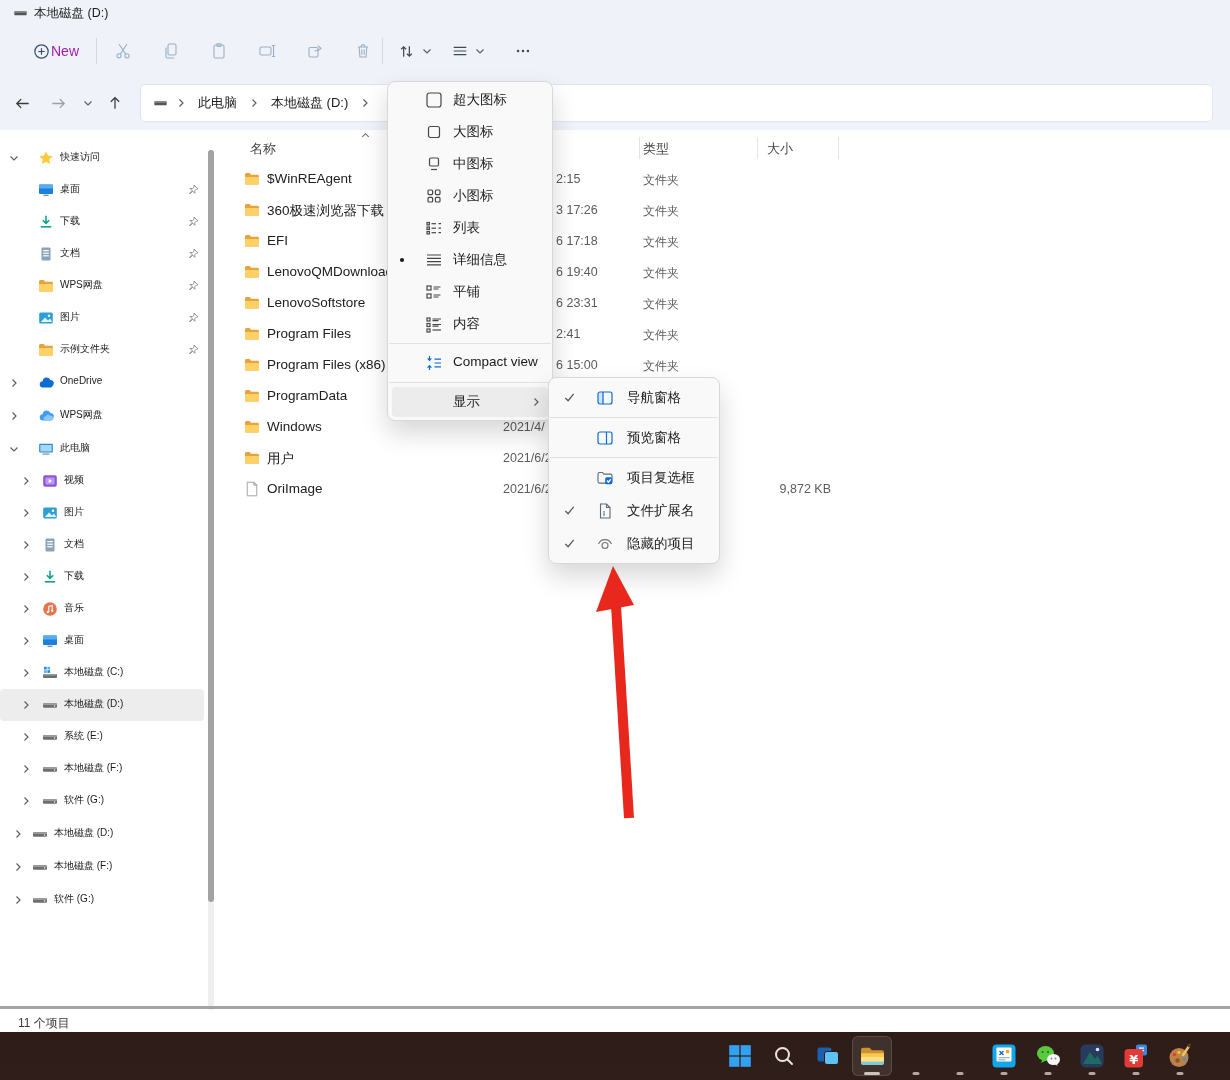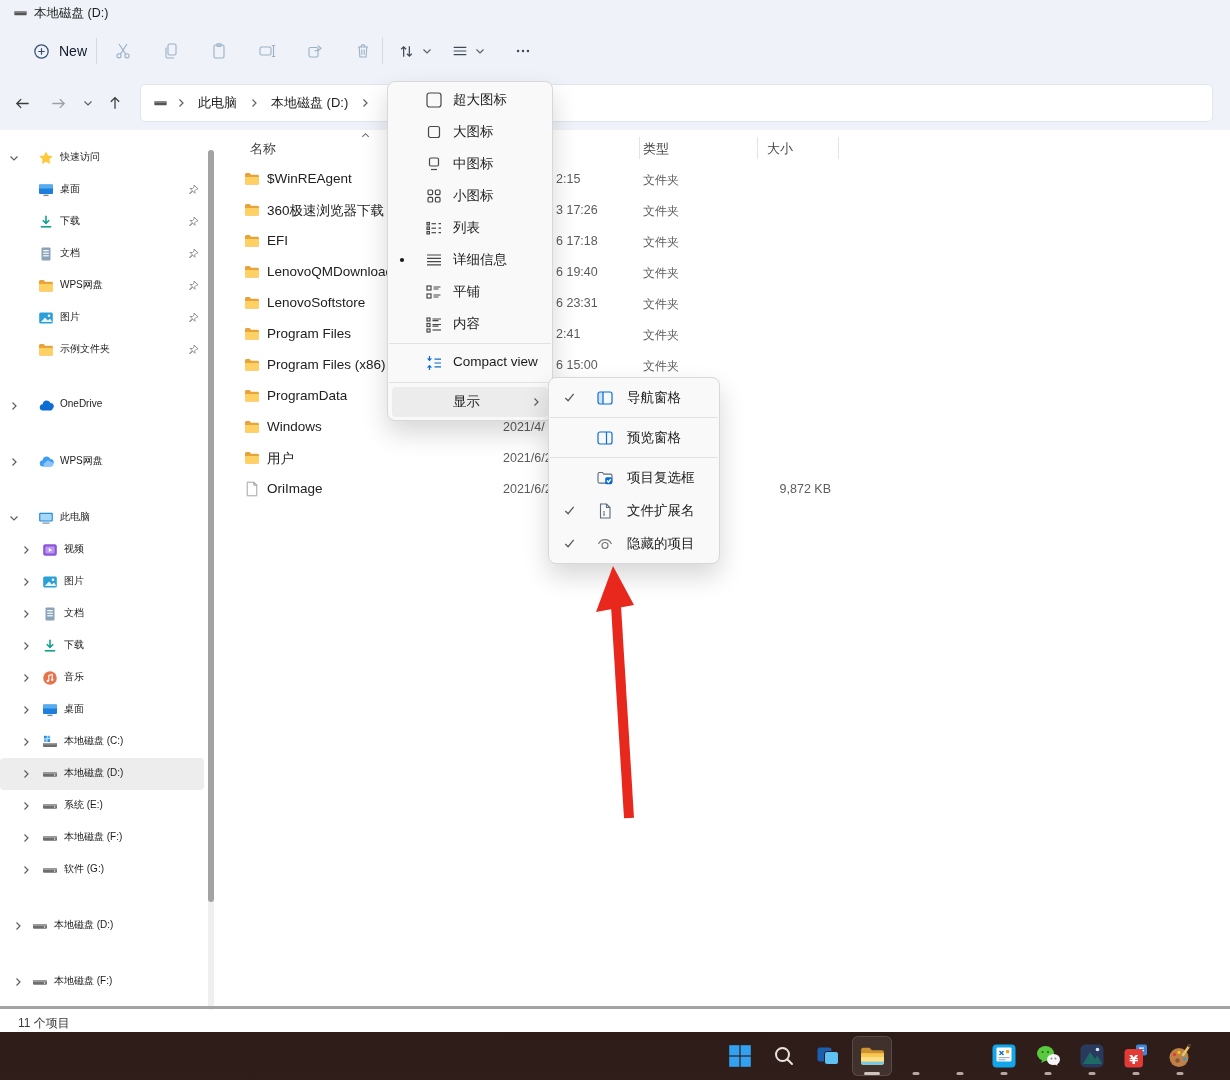--- a/index.html
+++ b/index.html
@@ -12,8 +12,8 @@
   #title-icon{position:absolute;left:13px;top:6px;}
   #window-title{position:absolute;left:34px;top:5px;font-size:12.5px;color:#1b1b1b;}
   #toolbar{position:absolute;left:0;top:26px;height:50px;width:100%;}
-  #new-btn{position:absolute;left:20px;top:9px;height:32px;padding:0 12px;display:flex;align-items:center;gap:8px;
-    border-radius:5px;font-size:14px;color:#0f172a;cursor:default;}
+  #new-btn{position:absolute;left:20px;top:9px;height:32px;padding:0 12px;display:flex;align-items:center;
+    border-radius:5px;font-size:14px;color:#a21caf;cursor:default;}
   .tsep{position:absolute;top:12px;width:1px;height:26px;background:#d3d9e2;}
   #tb-actions{position:absolute;left:99px;top:8px;display:flex;}
   .tbact{width:48px;height:34px;display:flex;align-items:center;justify-content:center;border-radius:5px;}

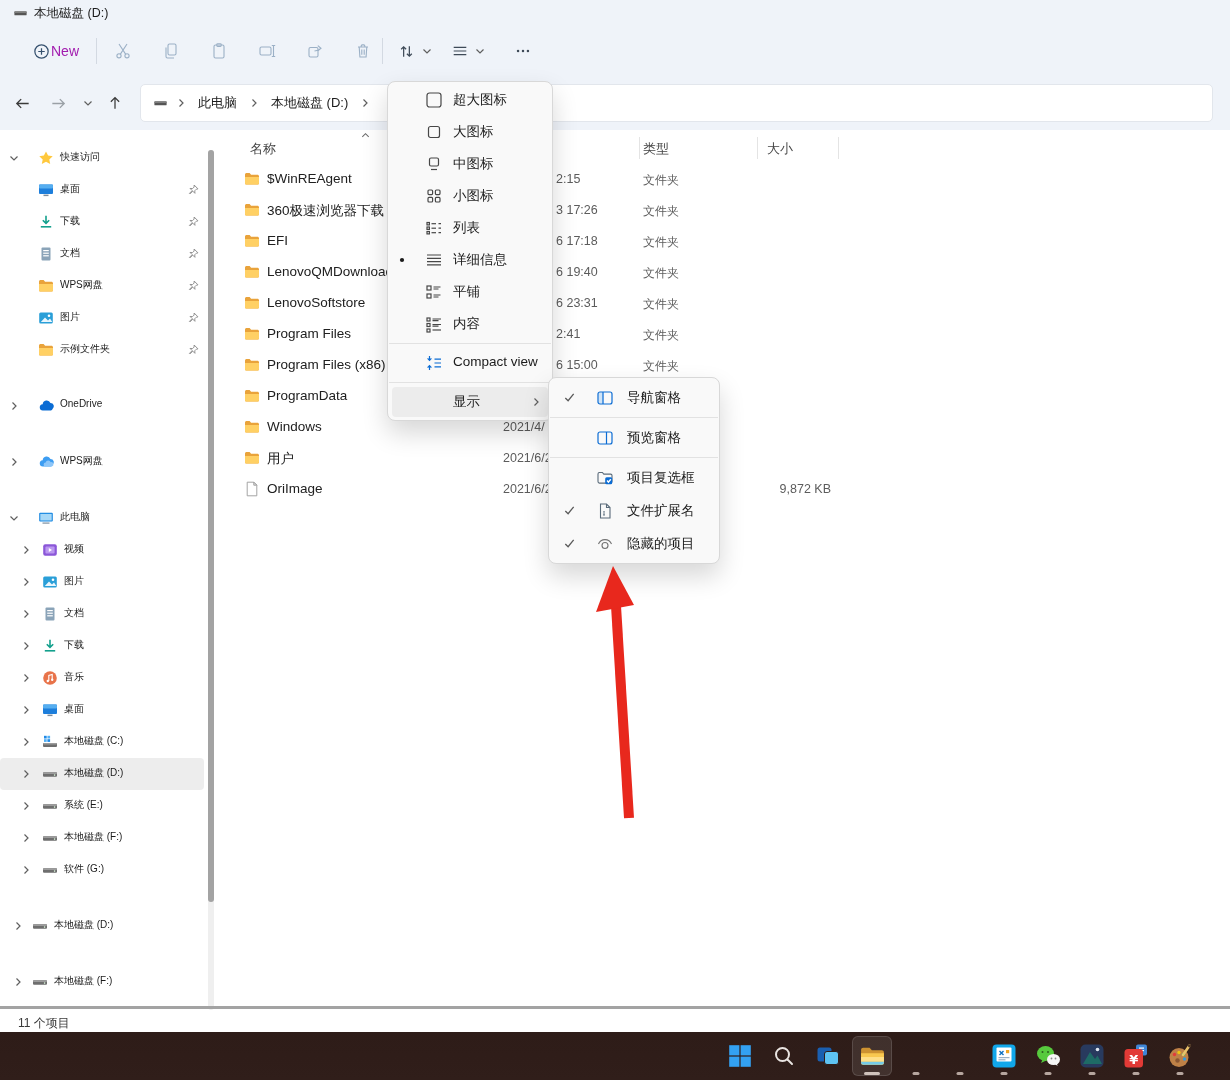--- a/index.html
+++ b/index.html
@@ -51,7 +51,7 @@
   .pc-child .chev{left:20px;} .pc-child .sic{left:42px;} .pc-child .slabel{left:64px;}
   .drv-row .chev{left:12px;} .drv-row .sic{left:32px;} .drv-row .slabel{left:54px;}
   .pin{position:absolute;left:186px;top:9px;}
-  .gap8{margin-top:24px;}
+  .gap8{margin-top:1px;}
   #side-scroll{position:absolute;left:208px;top:150px;width:6px;height:860px;background:#efefef;border-radius:3px;}
   #side-thumb{position:absolute;left:0;top:0;width:6px;height:752px;background:#a3a3a3;border-radius:3px;}
   

